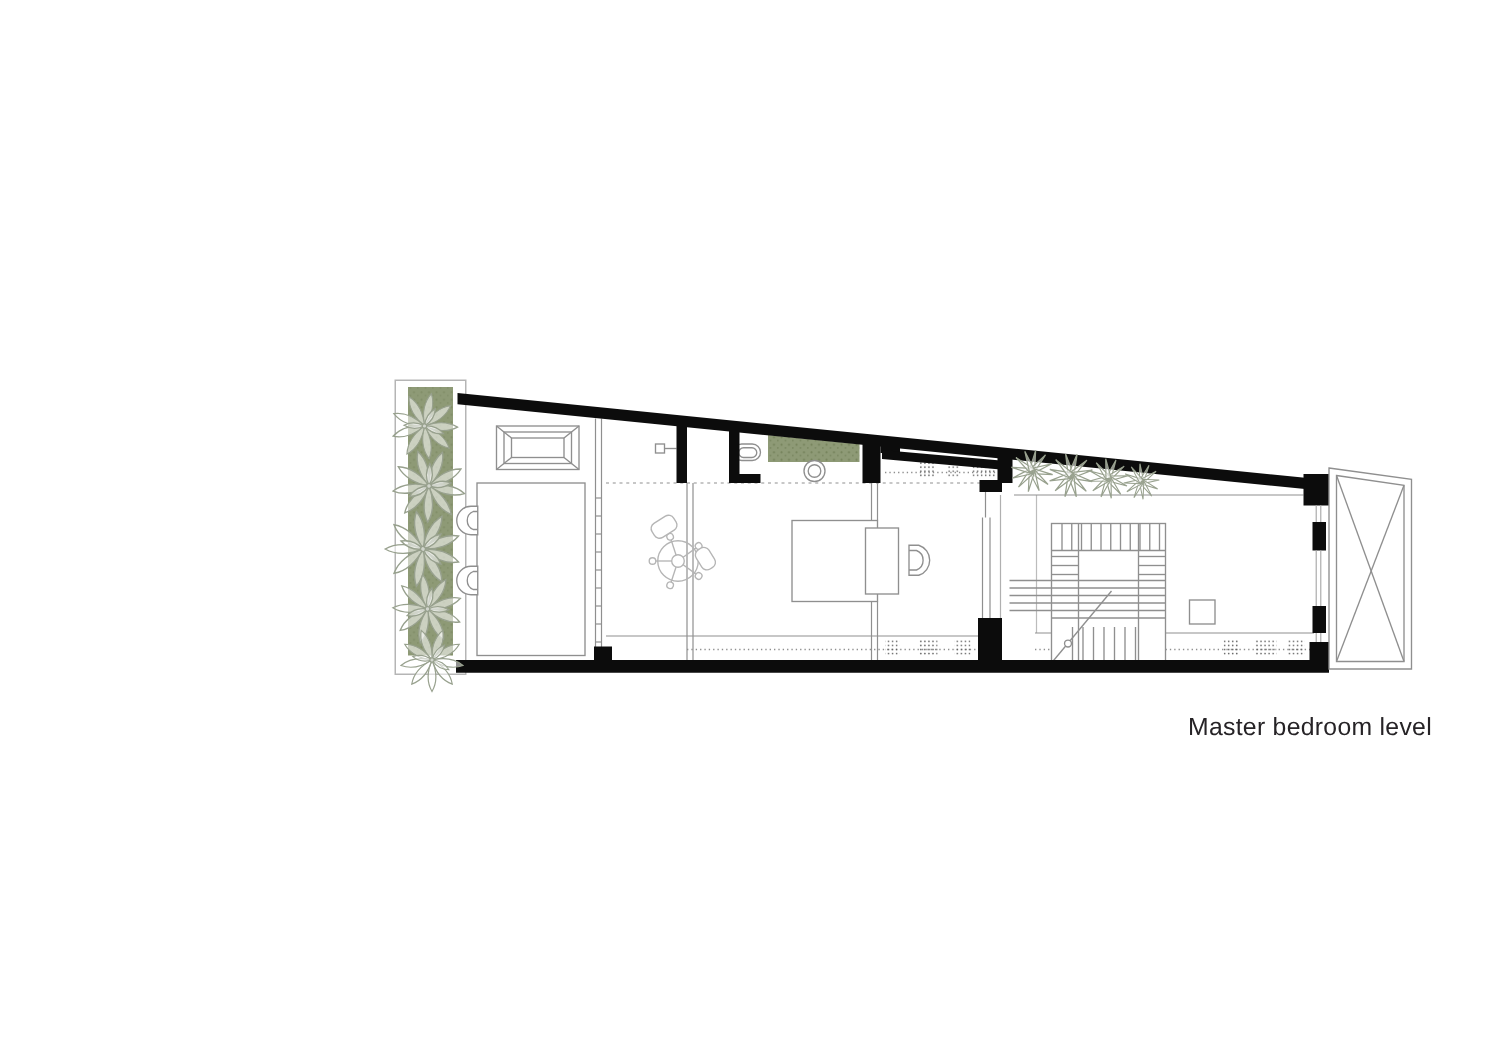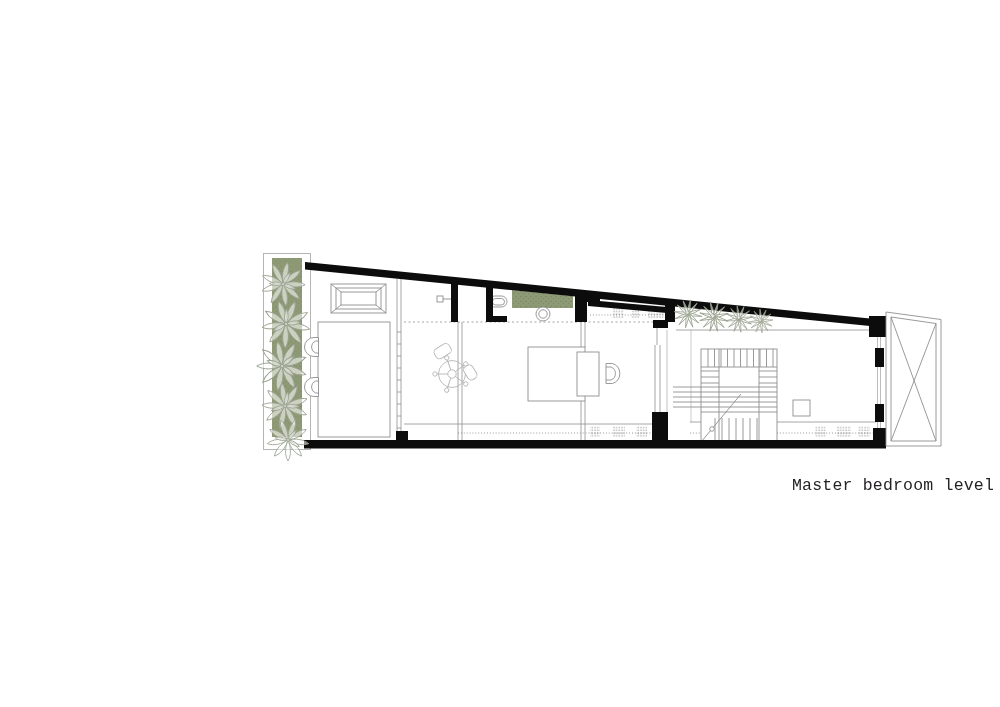--- a/index.html
+++ b/index.html
@@ -18,7 +18,6 @@
     letter-spacing:.2px;
     color:#262326;
     white-space:nowrap;
-    font-family:Liberation Mono, monospace;
   }
 </style>
 </head>

